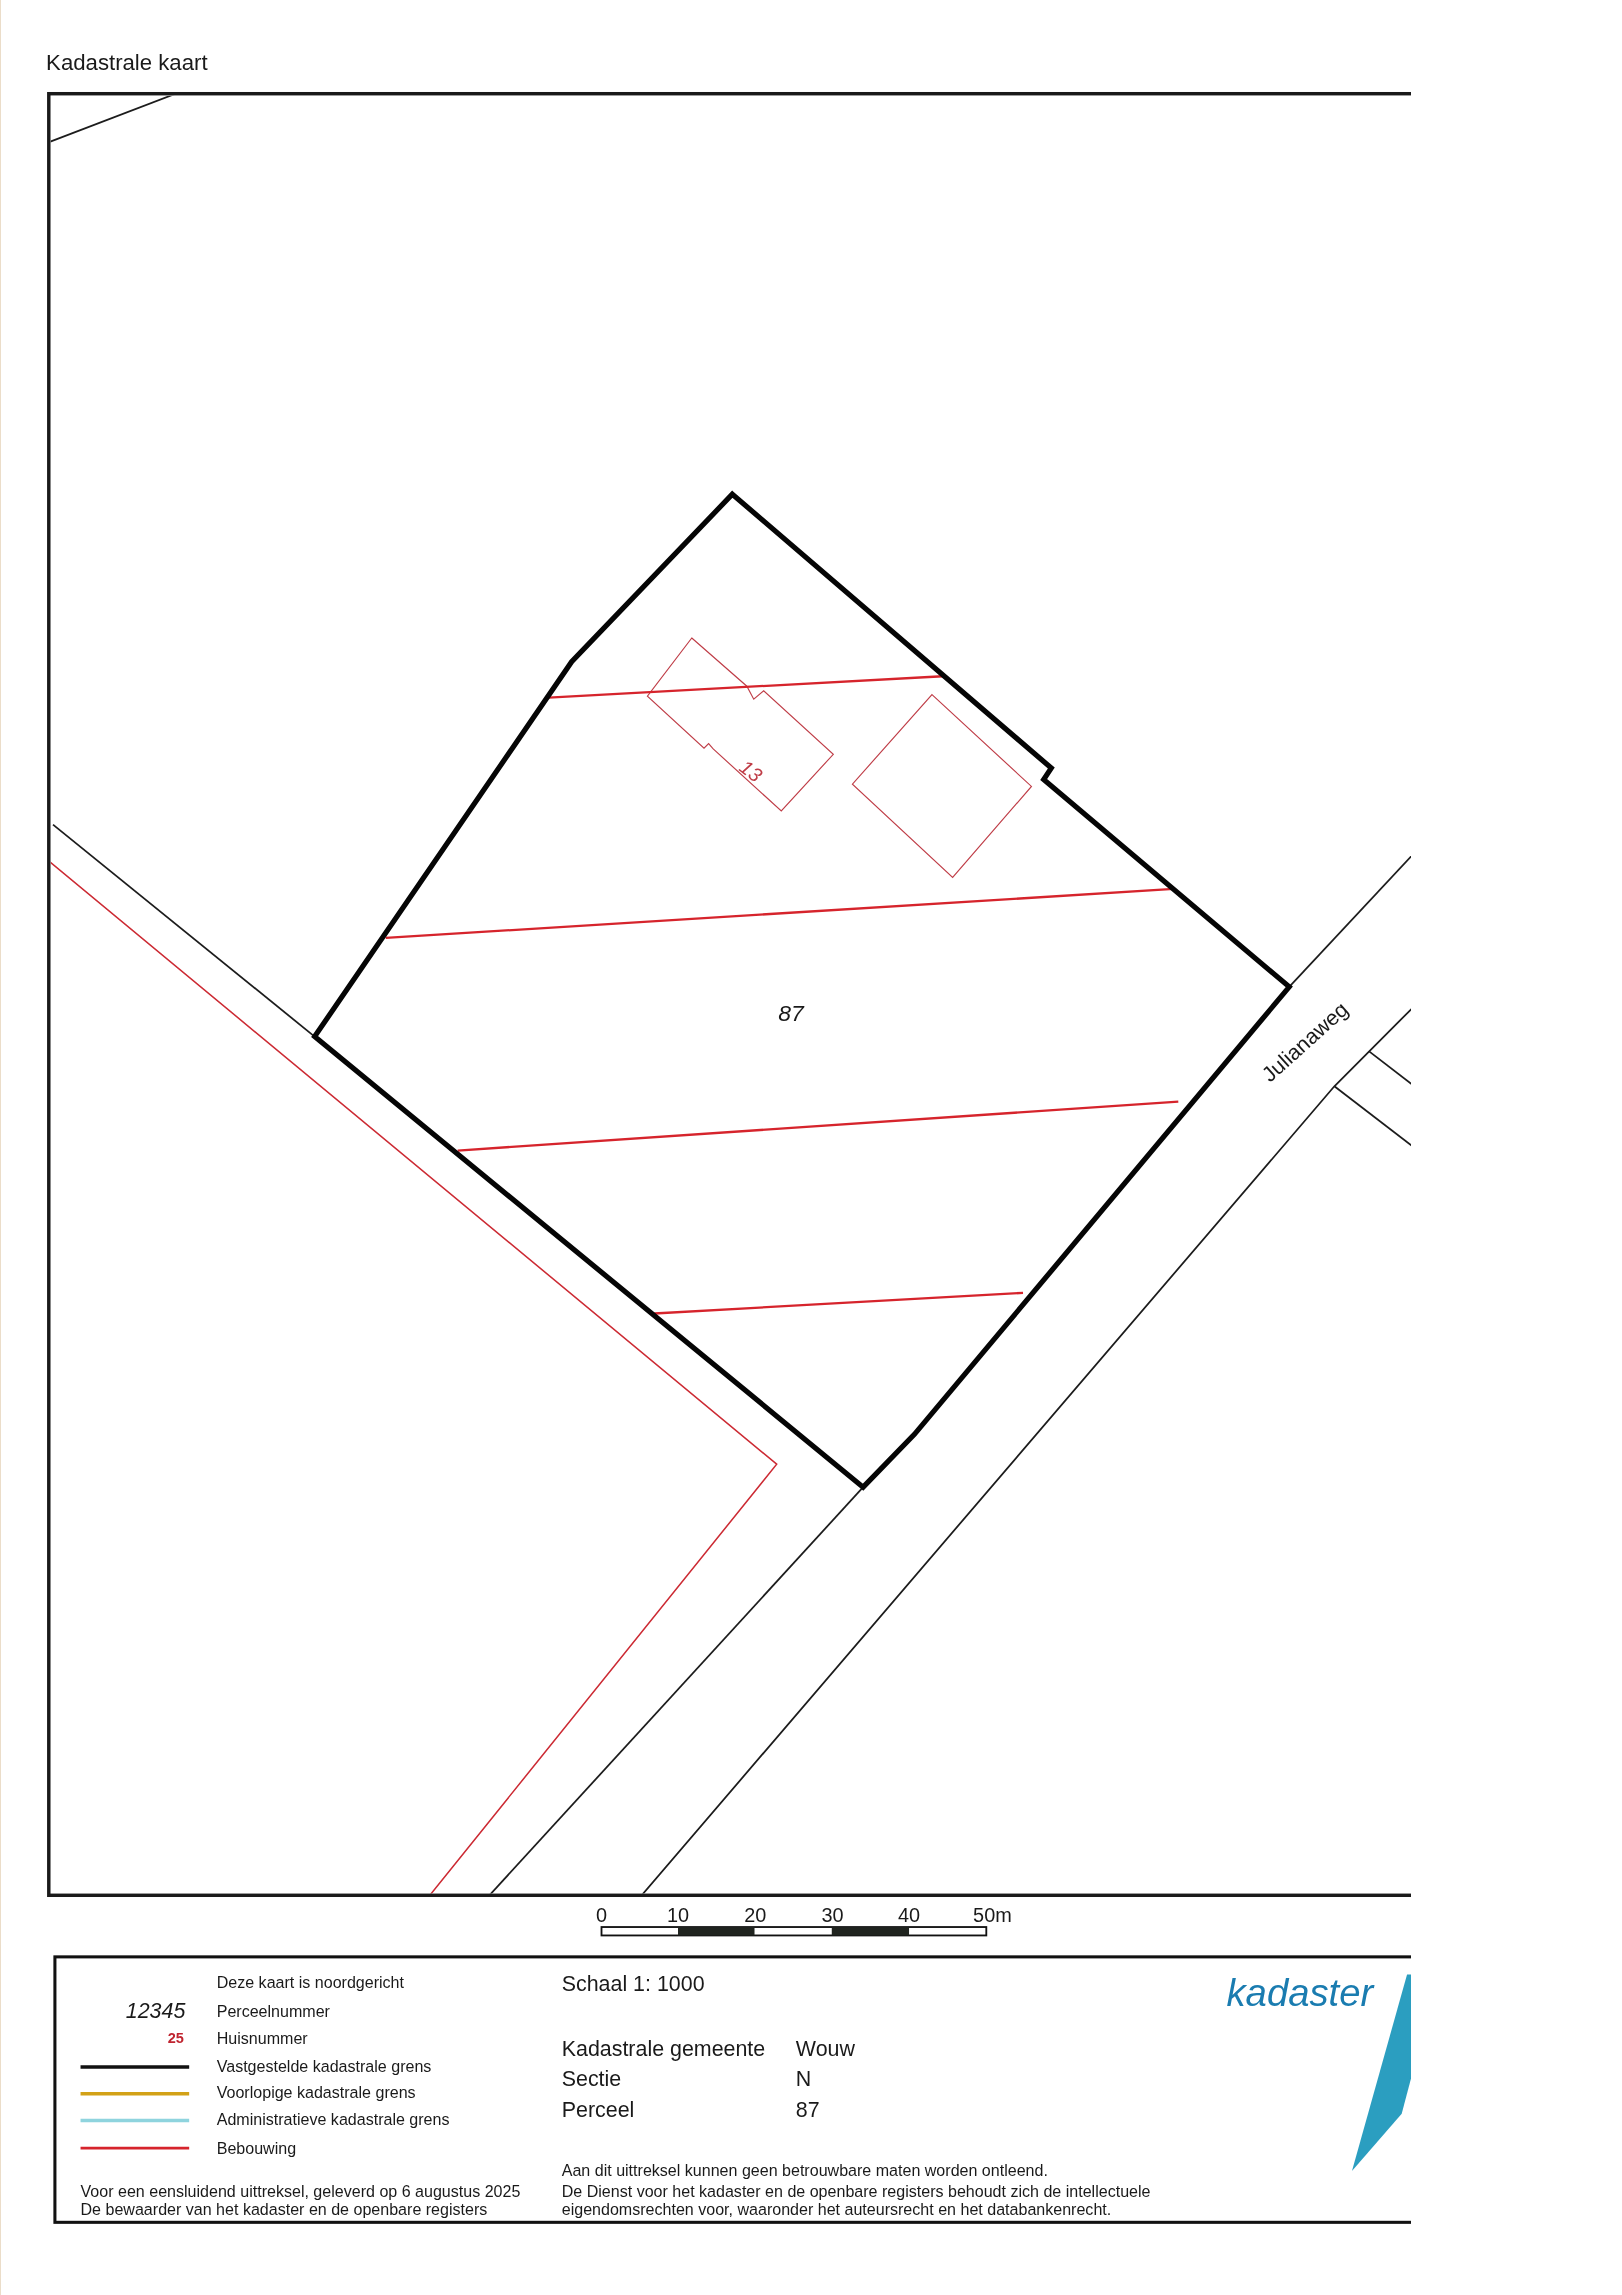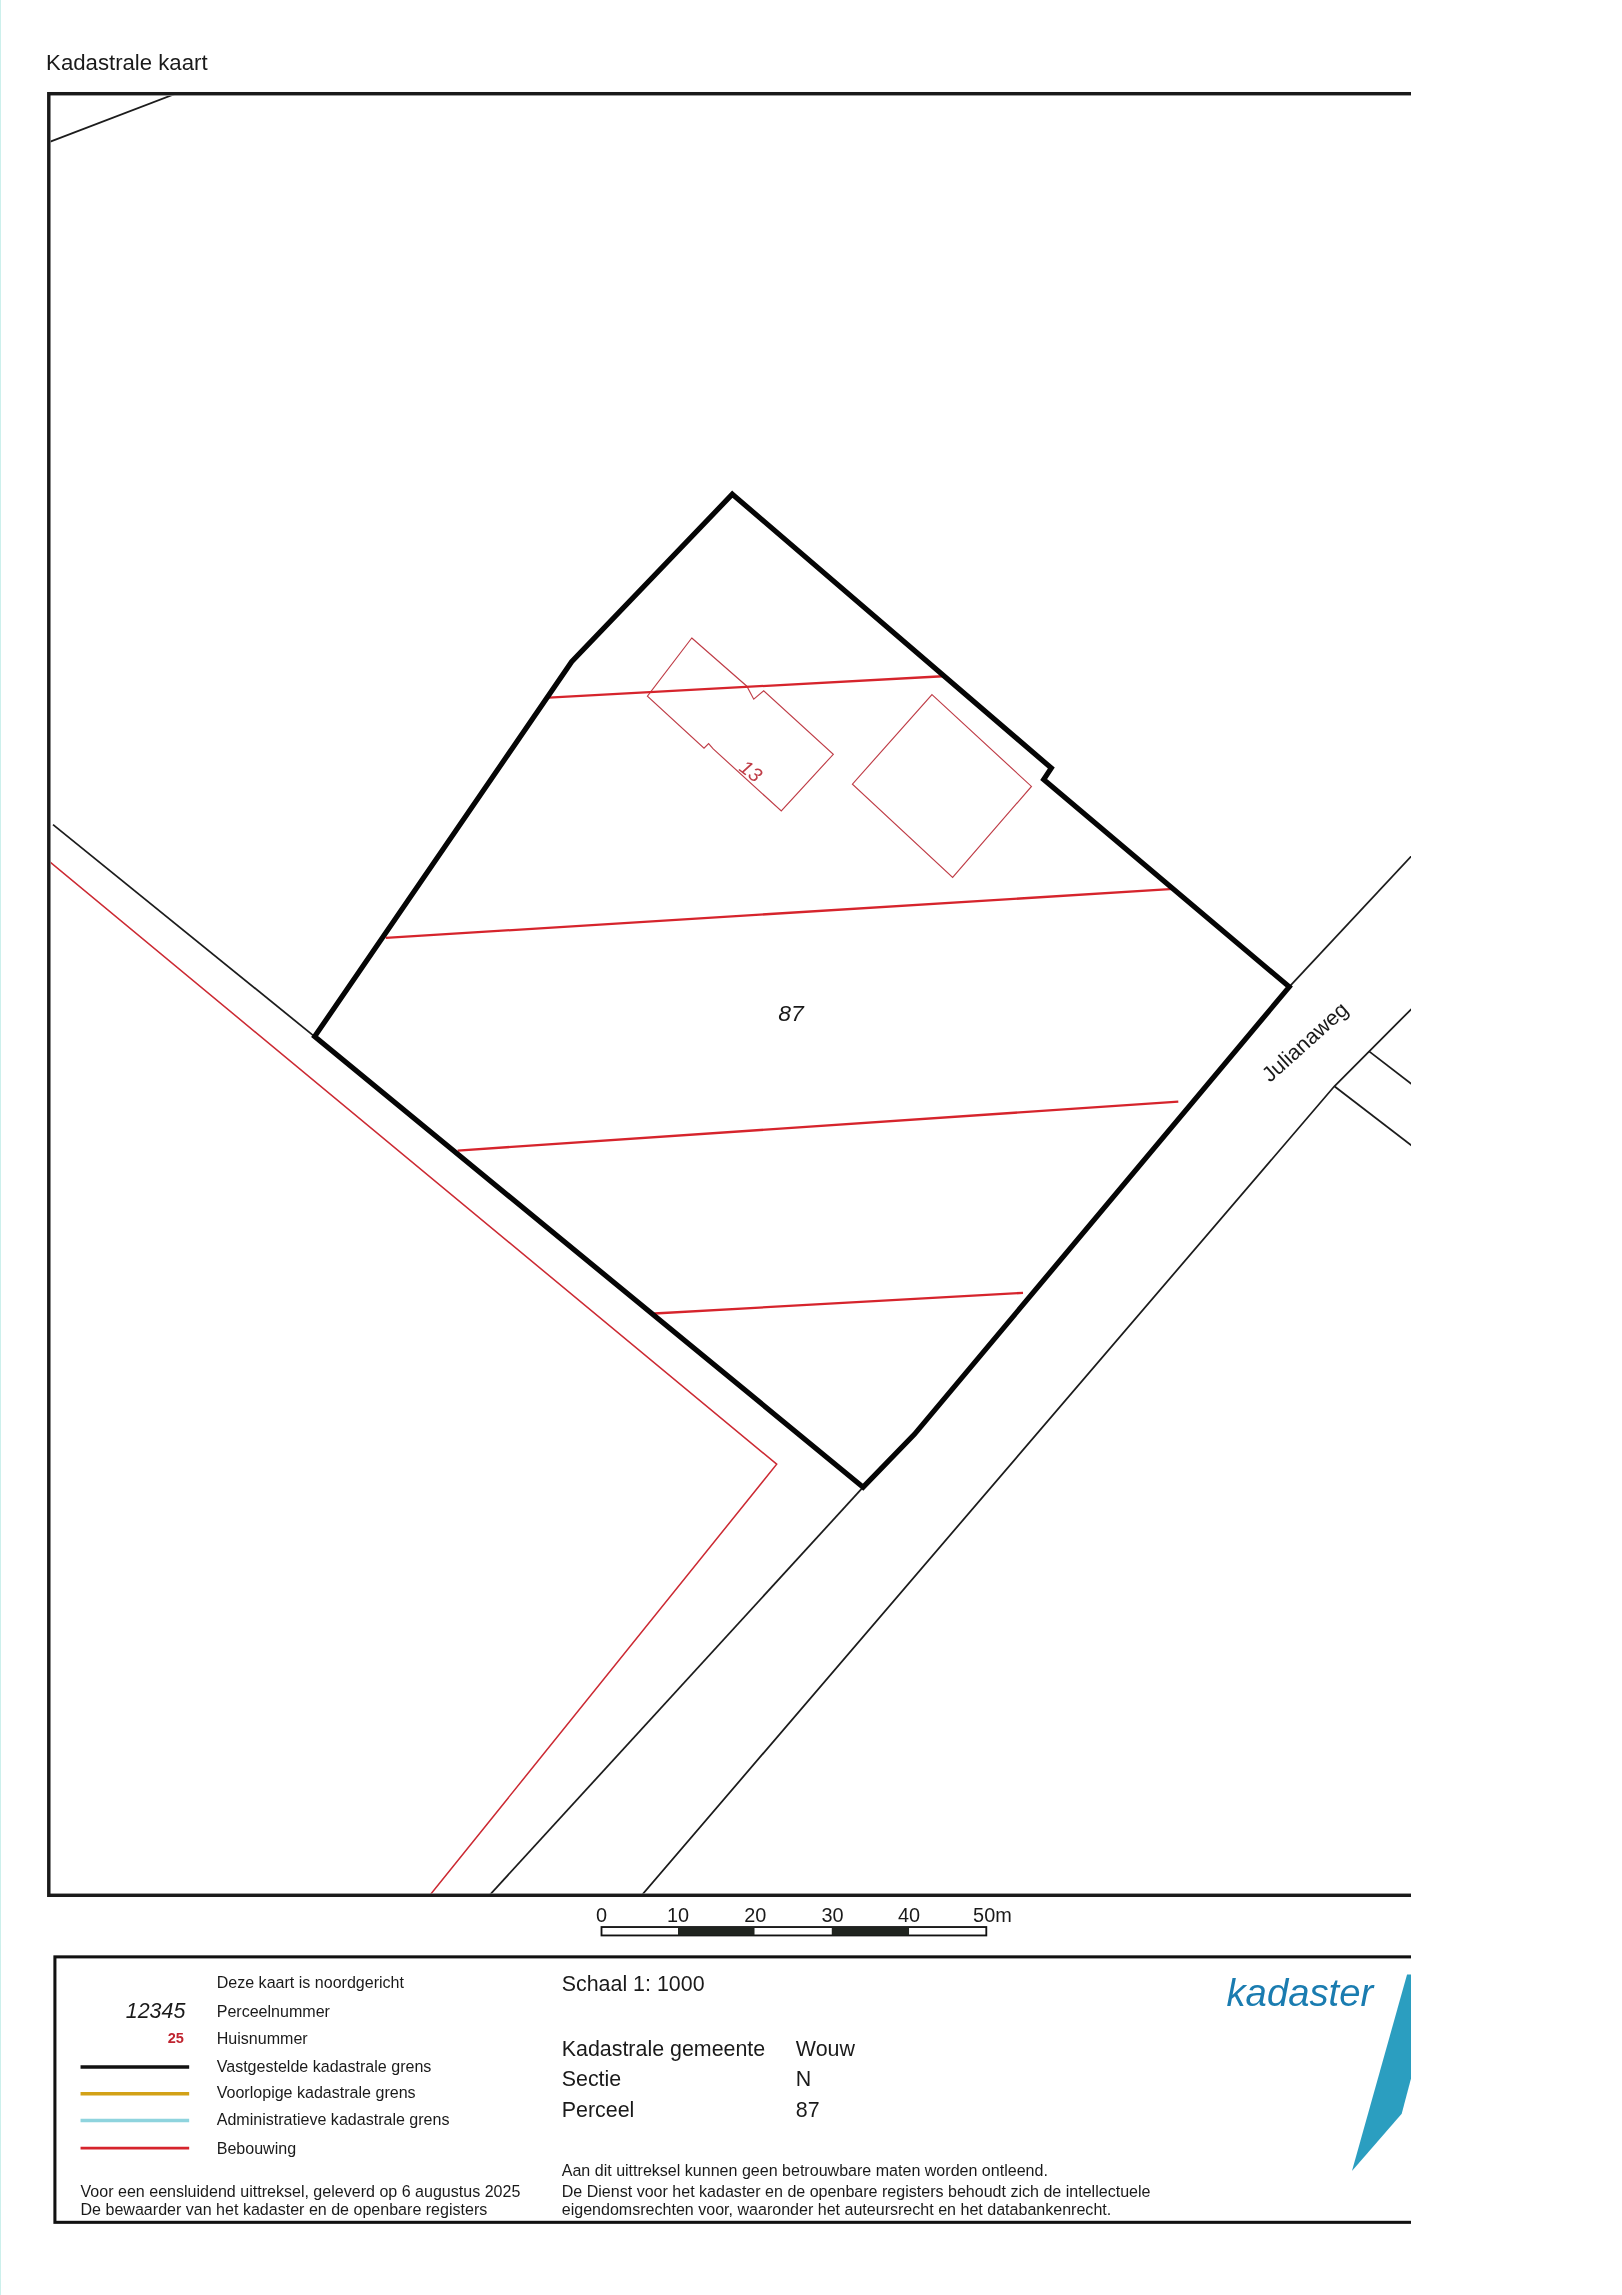--- a/index.html
+++ b/index.html
@@ -3,7 +3,7 @@
 <meta charset="utf-8">
 <style>
   html,body{margin:0;padding:0;background:#ffffff;}
-  .page{position:relative;width:1411px;height:2295px;background:#14b8a6;overflow:hidden;
+  .page{position:relative;width:1411px;height:2295px;background:#a16207;overflow:hidden;
         font-family:"Liberation Sans",sans-serif;}
   svg{position:absolute;left:0;top:0;}
 </style>

